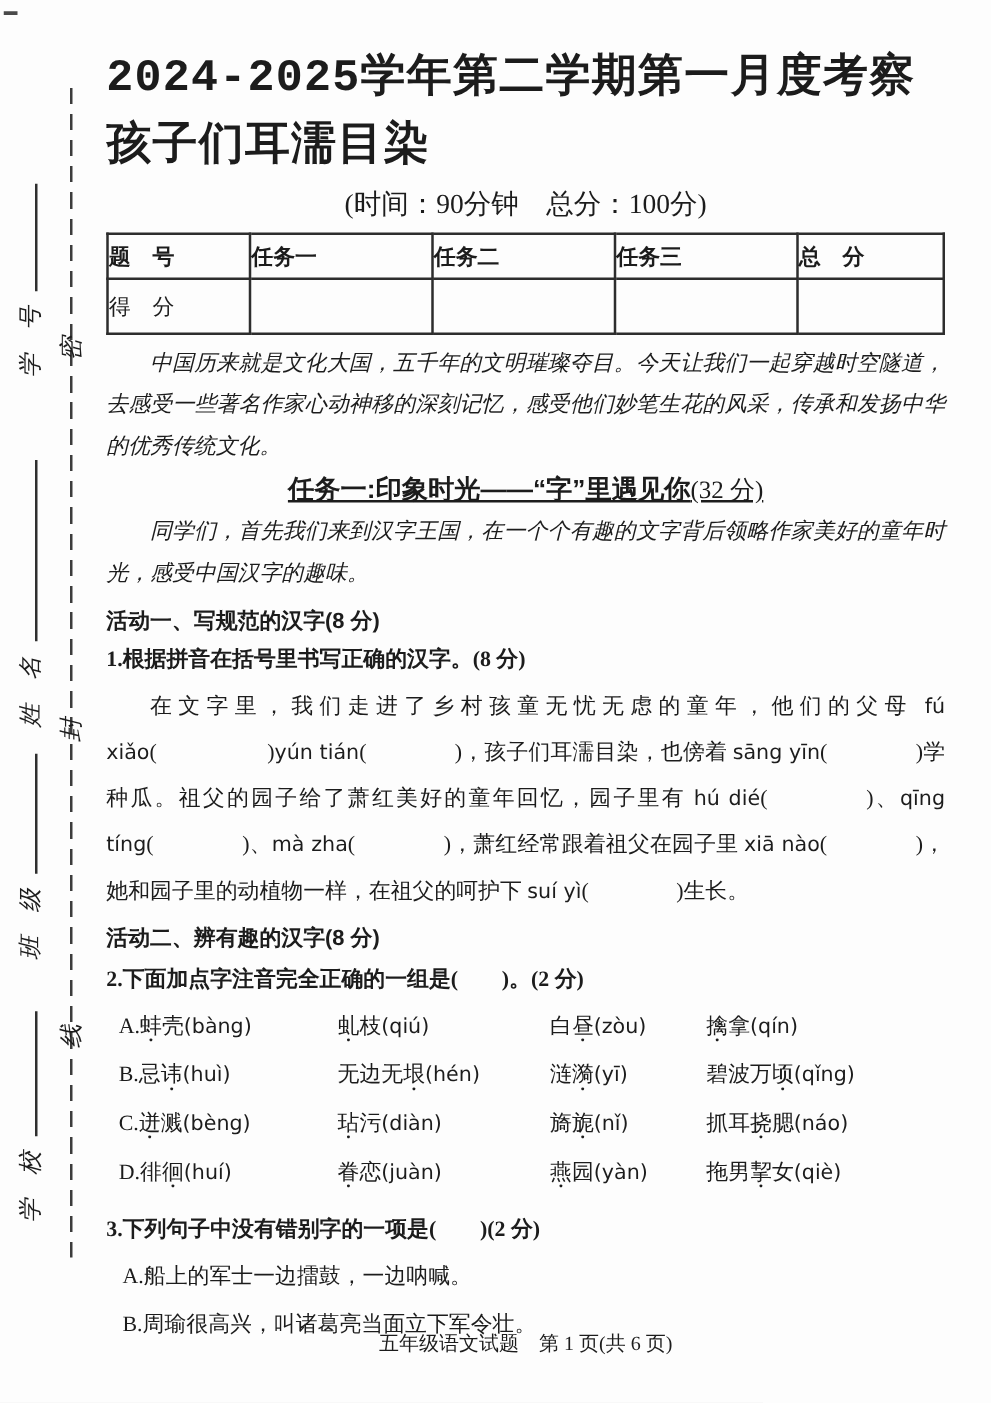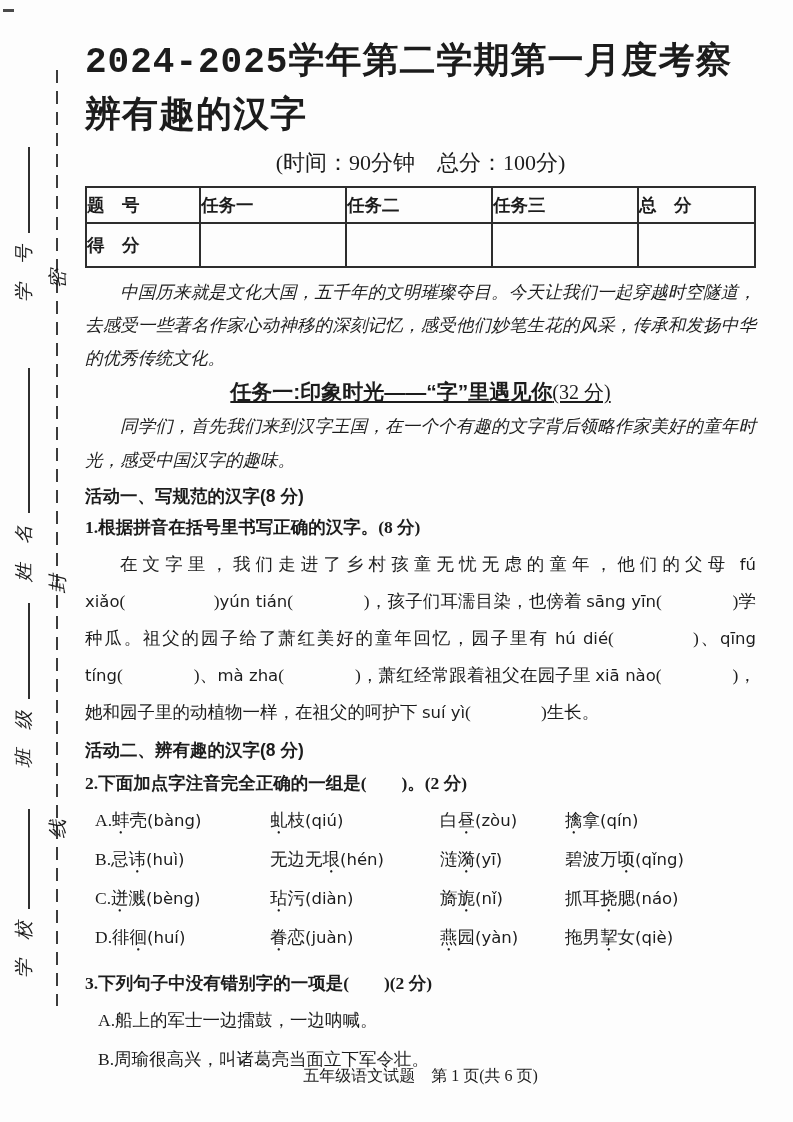--- a/index.html
+++ b/index.html
@@ -121,7 +121,7 @@
   <div class="content">
 
     <h1 class="title">2024-2025学年第二学期第一月度考察</h1>
-    <h1 class="title title2">辨有趣的汉字</h1>
+    <h1 class="title title2">孩子们耳濡目染</h1>
     <div class="meta">(时间：90分钟　总分：100分)</div>
 
     <table class="score">

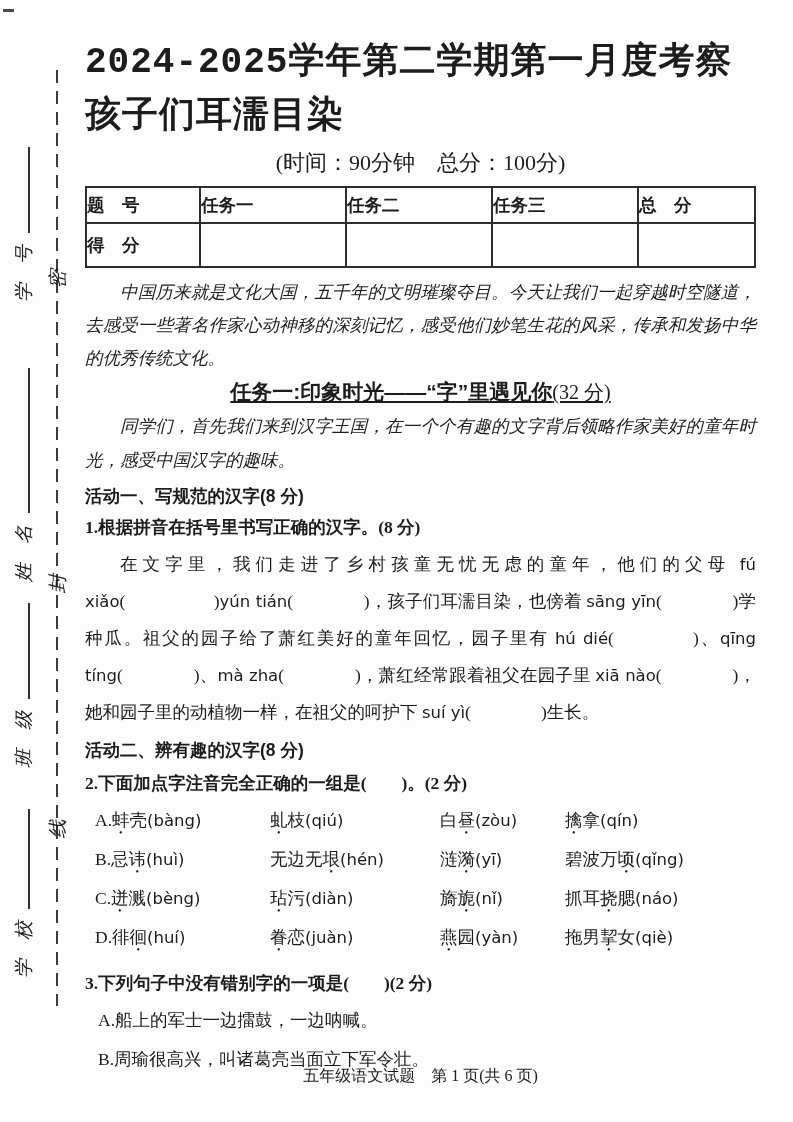--- a/index.html
+++ b/index.html
@@ -48,7 +48,7 @@
   }
   table.score th,table.score td{border:2px solid #2d2d2d;padding:0;text-align:left;}
   table.score .r1 th{height:34px;font-weight:600;}
-  table.score .r2 td{height:42px;font-weight:700;}
+  table.score .r2 td{height:42px;font-weight:400;}
   .c0{width:112px;} .c1{width:144px;} .c2{width:144px;} .c3{width:144px;}
 
   .kai{

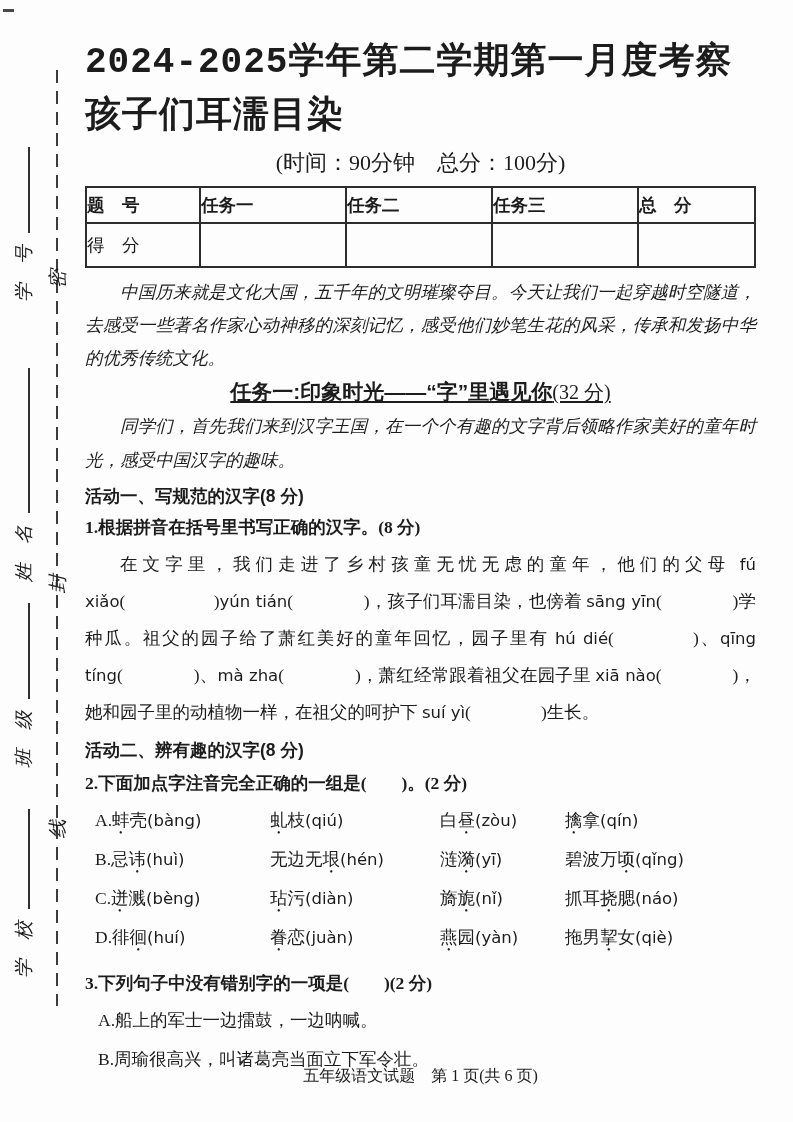--- a/index.html
+++ b/index.html
@@ -53,7 +53,7 @@
 
   .kai{
     margin:8px 0 0 0;font-size:17.5px;line-height:33px;text-indent:2em;
-    text-align:justify;font-style:italic;
+    text-align:justify;font-style:italic;font-family:Liberation Mono, monospace;
   }
   .kai2{line-height:34px;margin-top:2px;}
   .task-head{

